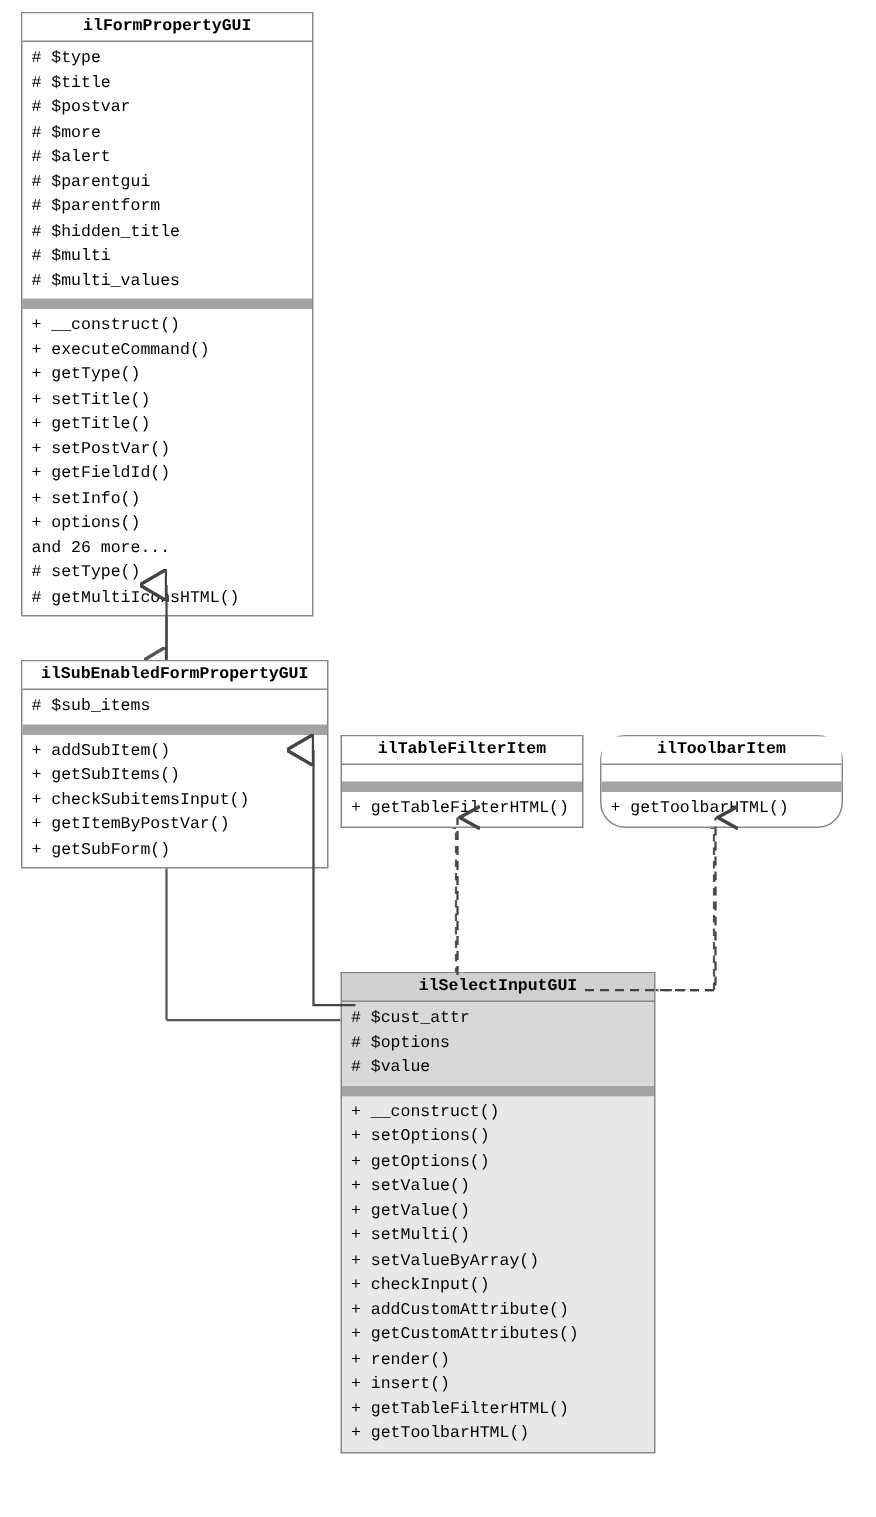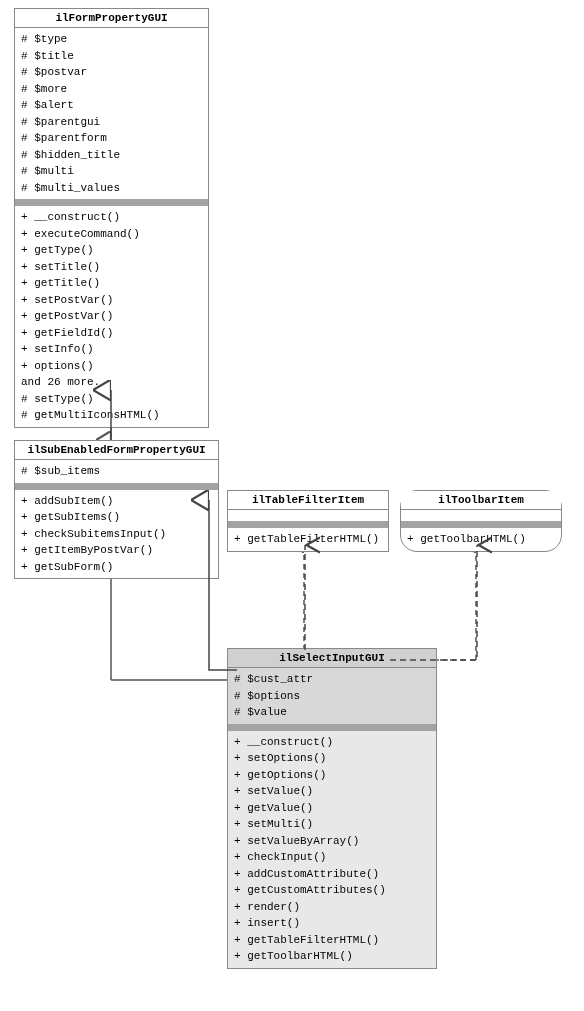--- a/index.html
+++ b/index.html
@@ -150,7 +150,6 @@
       <div>+ setTitle()</div>
       <div>+ getTitle()</div>
       <div>+ setPostVar()</div>
-      <div>+ getPostVar()</div>
       <div>+ getFieldId()</div>
       <div>+ setInfo()</div>
       <div>+ options()</div>

